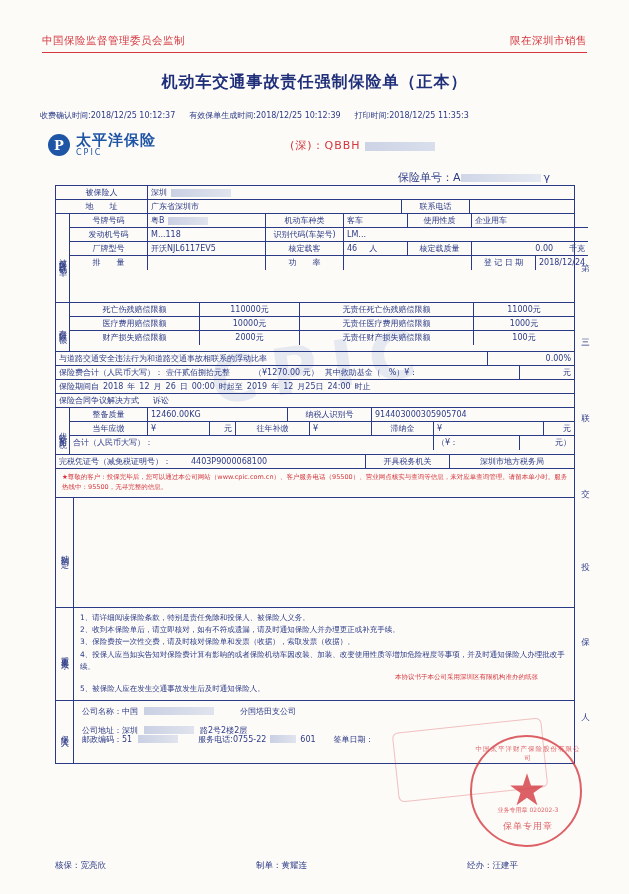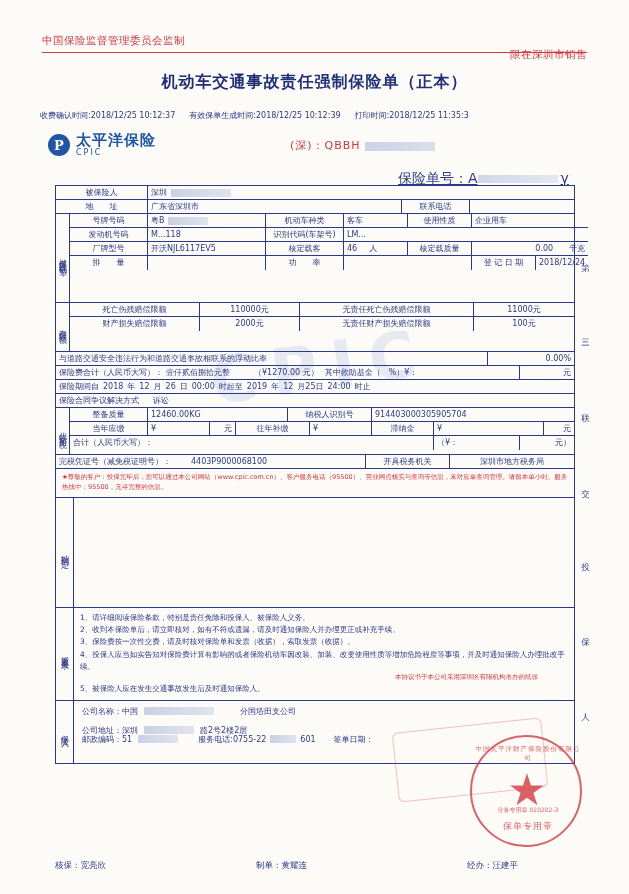--- a/index.html
+++ b/index.html
@@ -16,7 +16,7 @@
   
   .hdr-row { position:absolute; top:34px; left:0; width:629px; display:flex; justify-content:space-between; padding:0 42px; }
   .hdr-left { color:#d4373e; font-size:10.5px; letter-spacing:.5px; }
-  .hdr-right { color:#d4373e; font-size:10.5px; letter-spacing:.5px;margin-top:14px; }
+  .hdr-right { color:#d4373e; font-size:10.5px; letter-spacing:.5px; }
   .hdr-rule { position:absolute; top:52px; left:42px; width:545px; height:1px; background:#d4373e; }
 
   .doc-title { position:absolute; top:72px; left:0; width:629px; text-align:center; font-size:16px; font-weight:bold; color:#1f2f7a; font-family:"DejaVu Sans","Liberation Sans",sans-serif; letter-spacing:1px;}

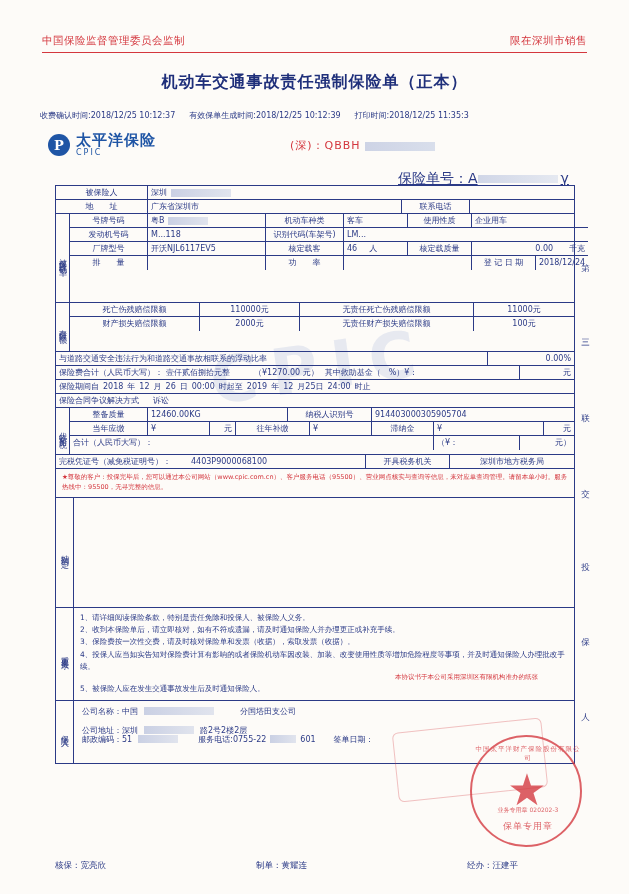--- a/index.html
+++ b/index.html
@@ -32,7 +32,7 @@
   .qbbh { position:absolute; top:138px; left:290px; font-size:11px; color:#d4373e; letter-spacing:1px;}
   .qbbh-blur { display:inline-block; width:70px; height:9px; background:linear-gradient(90deg,#b9c2dd,#c9d2e6); vertical-align:middle; margin-left:4px; opacity:.7;}
 
-  .policy-no { position:absolute; top:170px; left:398px; font-size:14px; color:#2b3a86; white-space:nowrap;text-decoration:underline;}
+  .policy-no { position:absolute; top:170px; left:398px; font-size:11px; color:#2b3a86; white-space:nowrap;}
   .blur-sm { display:inline-block; height:8px; background:linear-gradient(90deg,#c5cde3,#dfe4ef); vertical-align:middle; opacity:.8;}
 
   

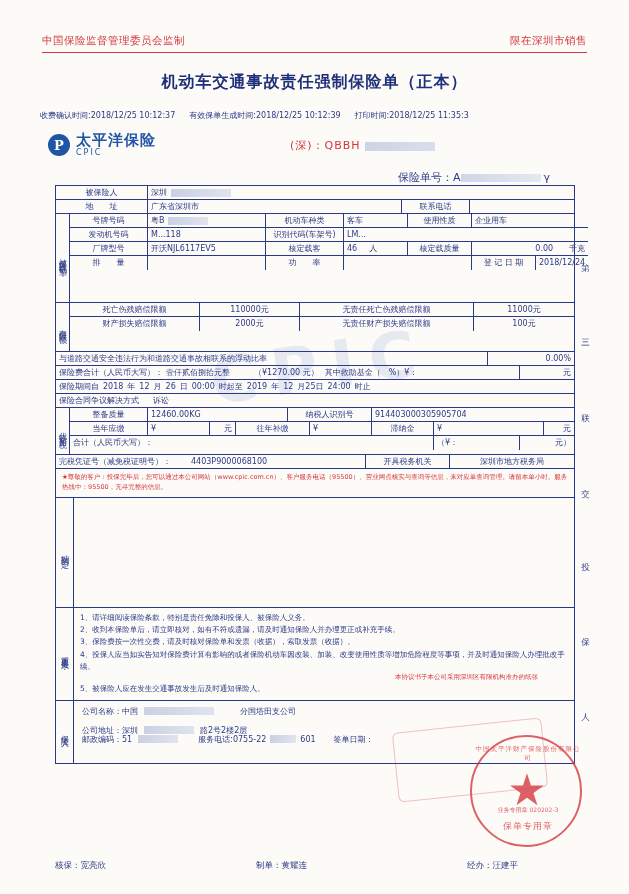--- a/index.html
+++ b/index.html
@@ -197,6 +197,12 @@
           <div class="cell center" style="flex:1">无责任死亡伤残赔偿限额</div>
           <div class="cell center" style="width:100px">11000元</div>
         </div>
+        <div class="row">
+          <div class="cell center" style="width:130px">医疗费用赔偿限额</div>
+          <div class="cell center" style="width:100px">10000元</div>
+          <div class="cell center" style="flex:1">无责任医疗费用赔偿限额</div>
+          <div class="cell center" style="width:100px">1000元</div>
+        </div>
         <div class="row" style="border-bottom:none">
           <div class="cell center" style="width:130px">财产损失赔偿限额</div>
           <div class="cell center" style="width:100px">2000元</div>

